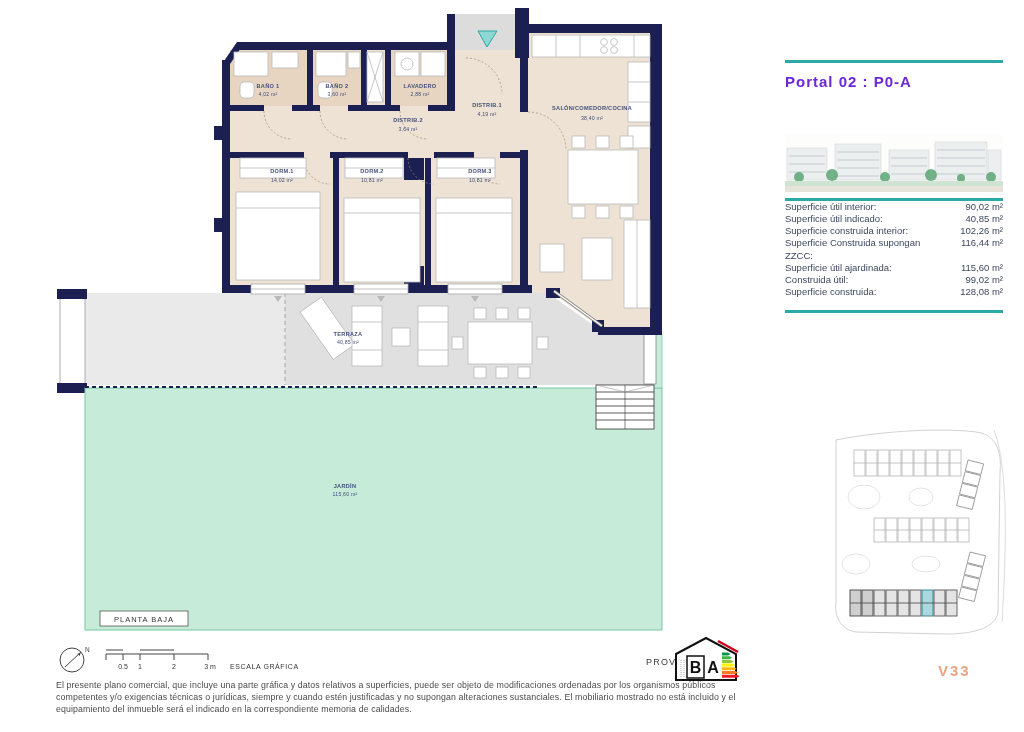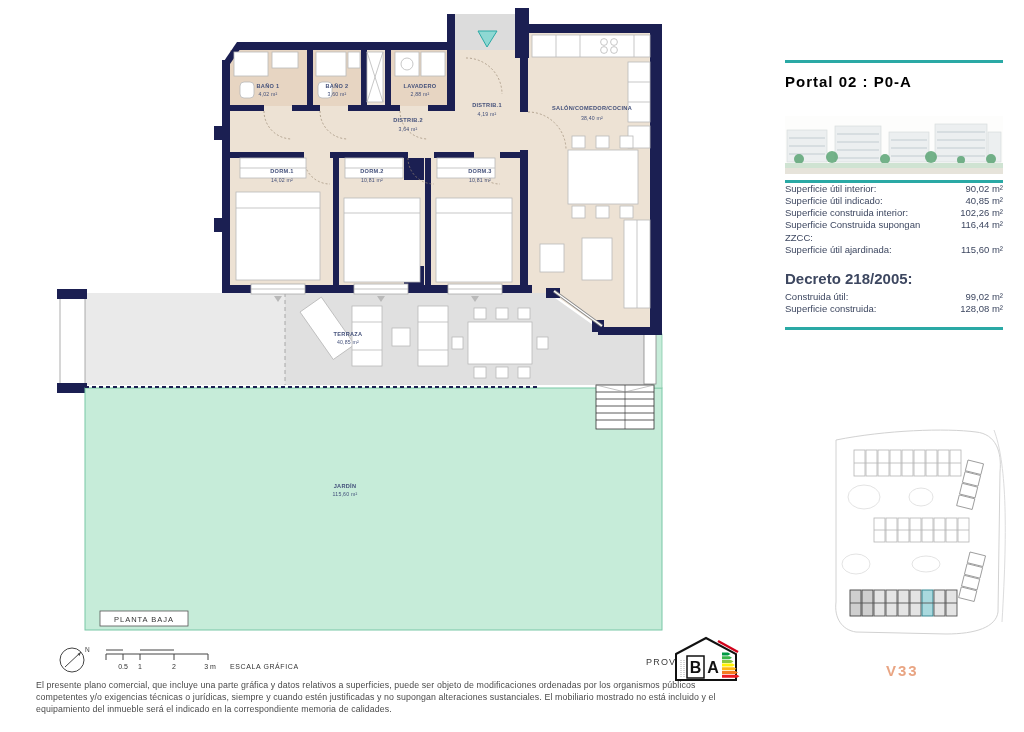--- a/index.html
+++ b/index.html
@@ -11,7 +11,7 @@
   
   .sidebar{position:absolute;left:785px;top:60px;width:218px;}
   .rule{height:3px;background:#2aa9a5;border:none;margin:0;}
-  .portal-title{font-size:15px;font-weight:700;letter-spacing:1px;color:#000000;margin:10px 0 26px 0;}
+  .portal-title{font-size:15px;font-weight:700;letter-spacing:1px;color:#6d28d9;margin:10px 0 44px 0;}
   .render-wrap{width:218px;height:58px;margin-bottom:6px;}
   .sup-headrow{display:flex;align-items:baseline;justify-content:space-between;margin:8px 0 6px 0;}
   .sup-heading{font-size:17px;font-weight:700;color:#3d4760;}

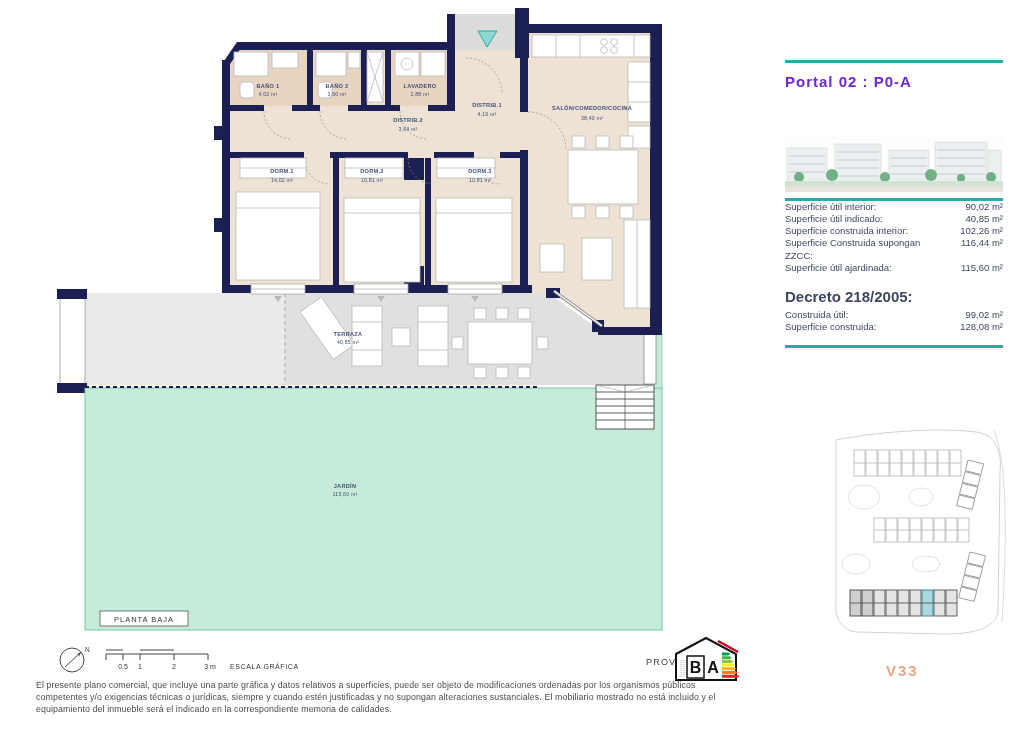--- a/index.html
+++ b/index.html
@@ -335,7 +335,6 @@
     <span class="val">115,60 m²</span>
   </div>
 
-  <div class="decreto-heading">Decreto 218/2005:</div>
   <div class="srow">
     <span>Construida útil:</span>
     <span class="val">99,02 m²</span>

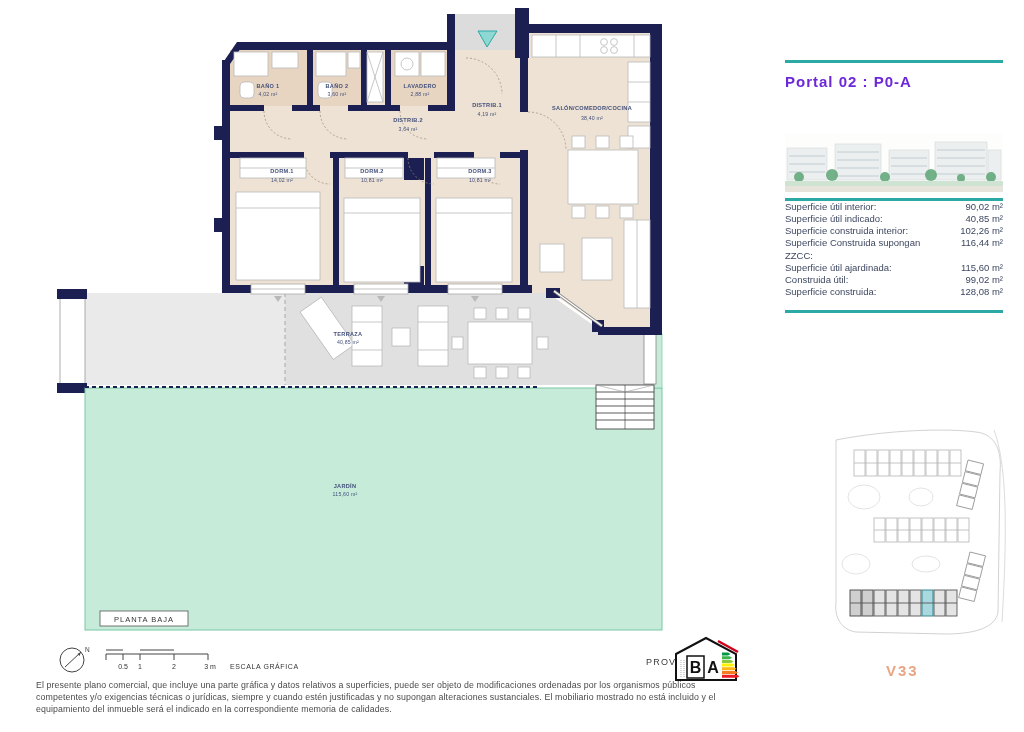--- a/index.html
+++ b/index.html
@@ -25,7 +25,7 @@
   .disclaimer{position:absolute;left:36px;top:679px;width:708px;font-size:8.8px;
     line-height:1.38;color:#4a4a4a;letter-spacing:.1px;}
   .provisional{position:absolute;left:602px;top:657px;font-size:9px;color:#3a3a3a;letter-spacing:1.2px;padding-left:44px;}
-  .version{position:absolute;left:886px;top:662px;font-size:15px;color:#e9a583;letter-spacing:2px;font-weight:600;}
+  .version{position:absolute;left:938px;top:662px;font-size:15px;color:#e9a583;letter-spacing:2px;font-weight:600;}
   svg text{font-family:"Liberation Sans",sans-serif;}
   .plan-label{fill:#43507a;font-size:5.6px;font-weight:700;letter-spacing:.3px;}
   .plan-area{fill:#43507a;font-size:5.2px;letter-spacing:.2px;}

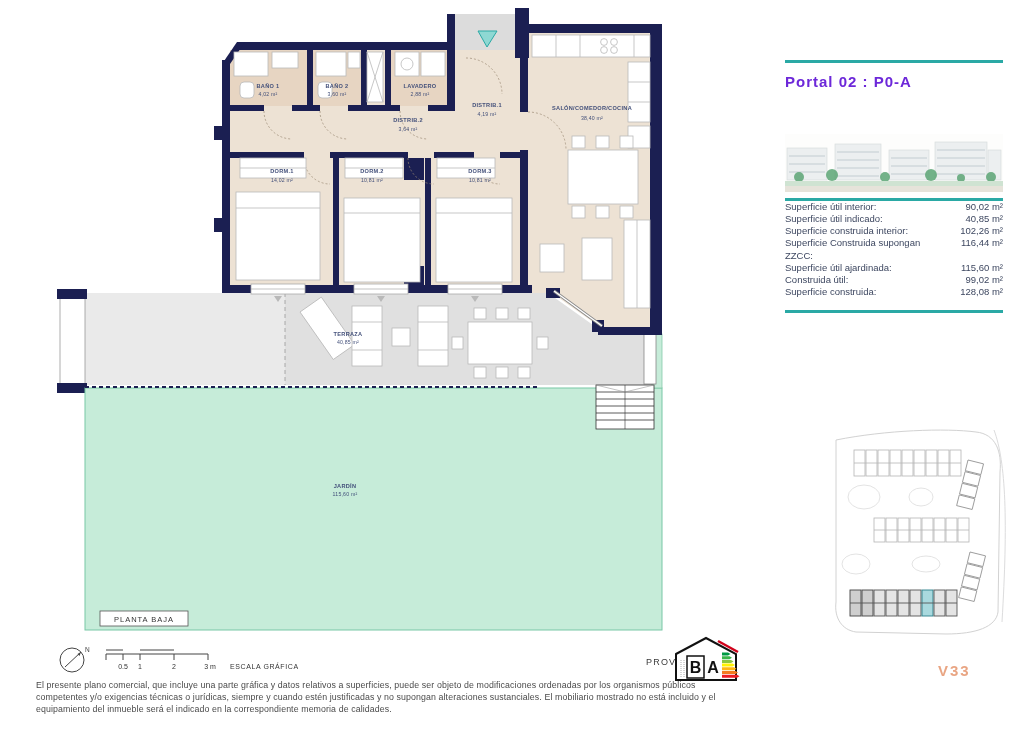--- a/index.html
+++ b/index.html
@@ -22,7 +22,7 @@
   .decreto-heading{font-size:15px;font-weight:700;margin:14px 0 4px 0;color:#3d4760;}
   .rule2{margin-top:12px;}
   
-  .disclaimer{position:absolute;left:36px;top:679px;width:708px;font-size:8.8px;
+  .disclaimer{position:absolute;left:56px;top:679px;width:708px;font-size:8.8px;
     line-height:1.38;color:#4a4a4a;letter-spacing:.1px;}
   .provisional{position:absolute;left:602px;top:657px;font-size:9px;color:#3a3a3a;letter-spacing:1.2px;padding-left:44px;}
   .version{position:absolute;left:938px;top:662px;font-size:15px;color:#e9a583;letter-spacing:2px;font-weight:600;}

